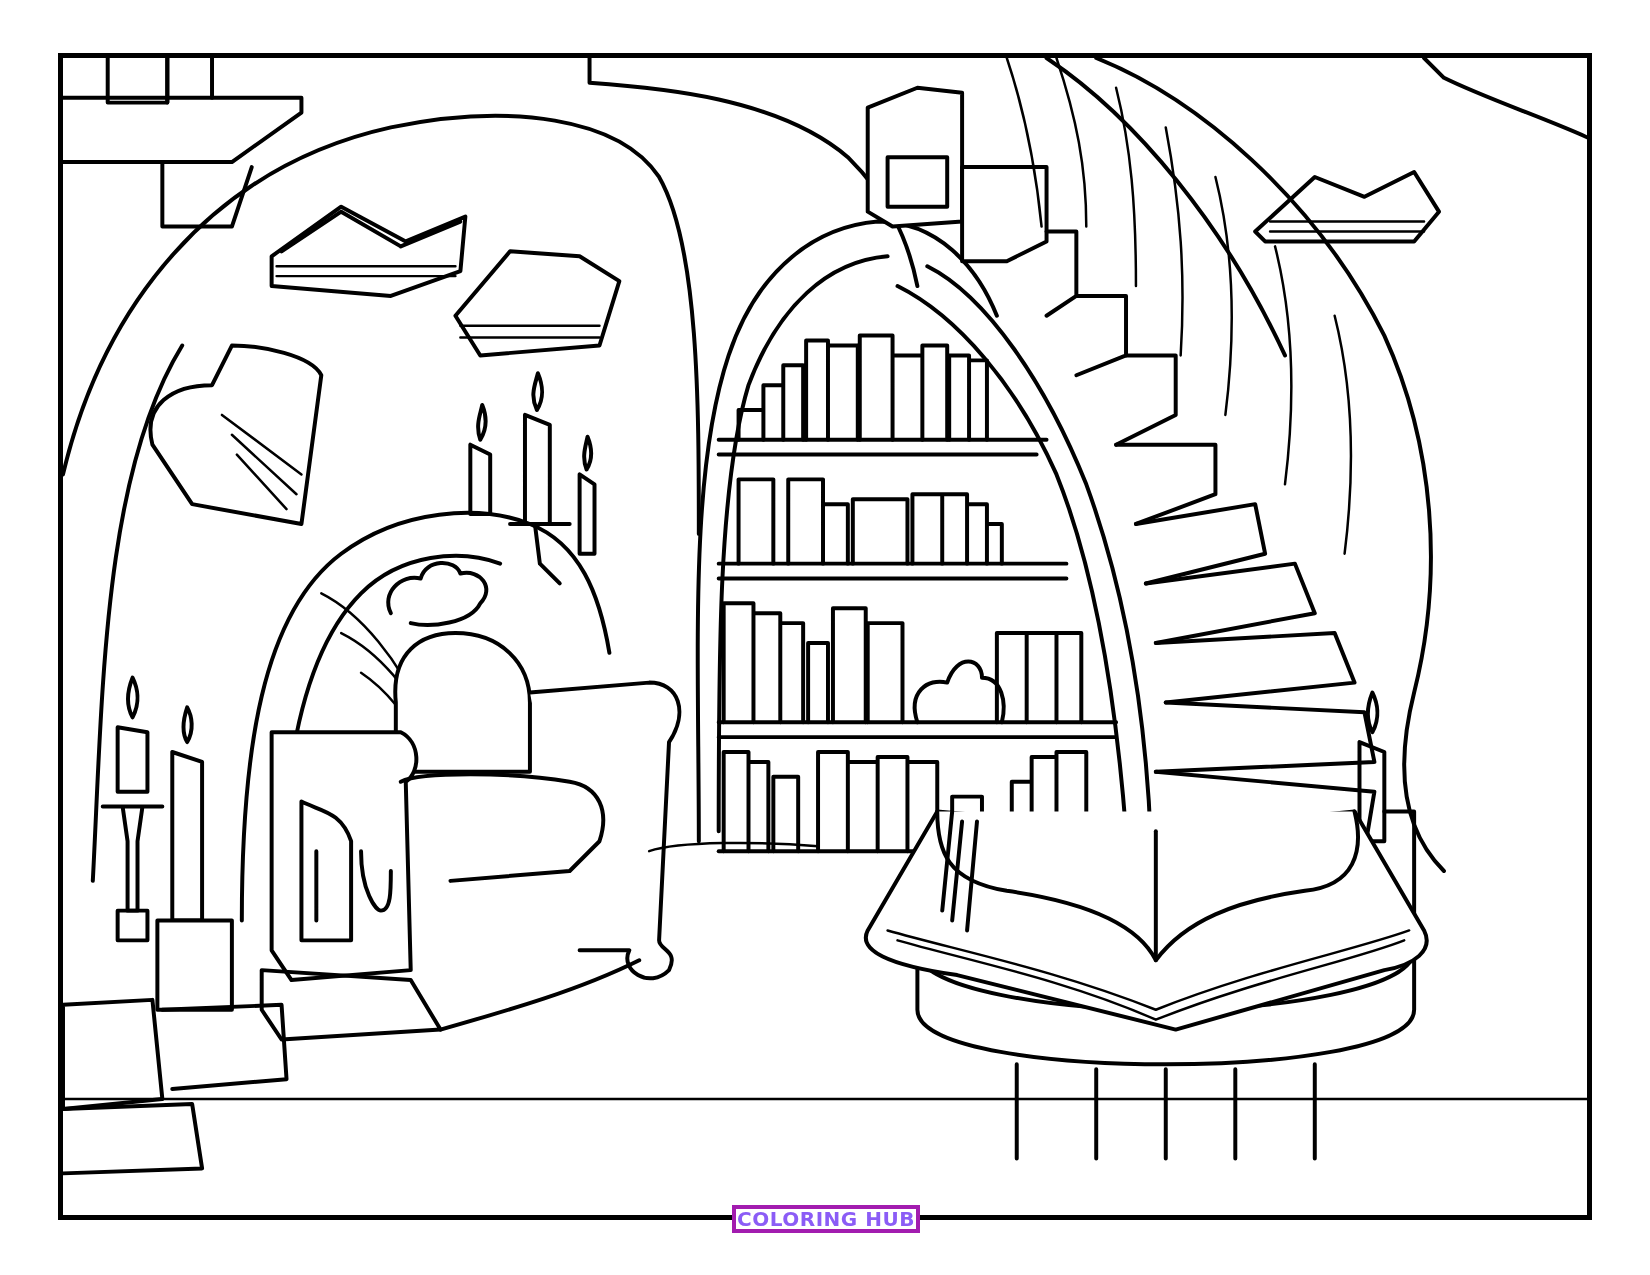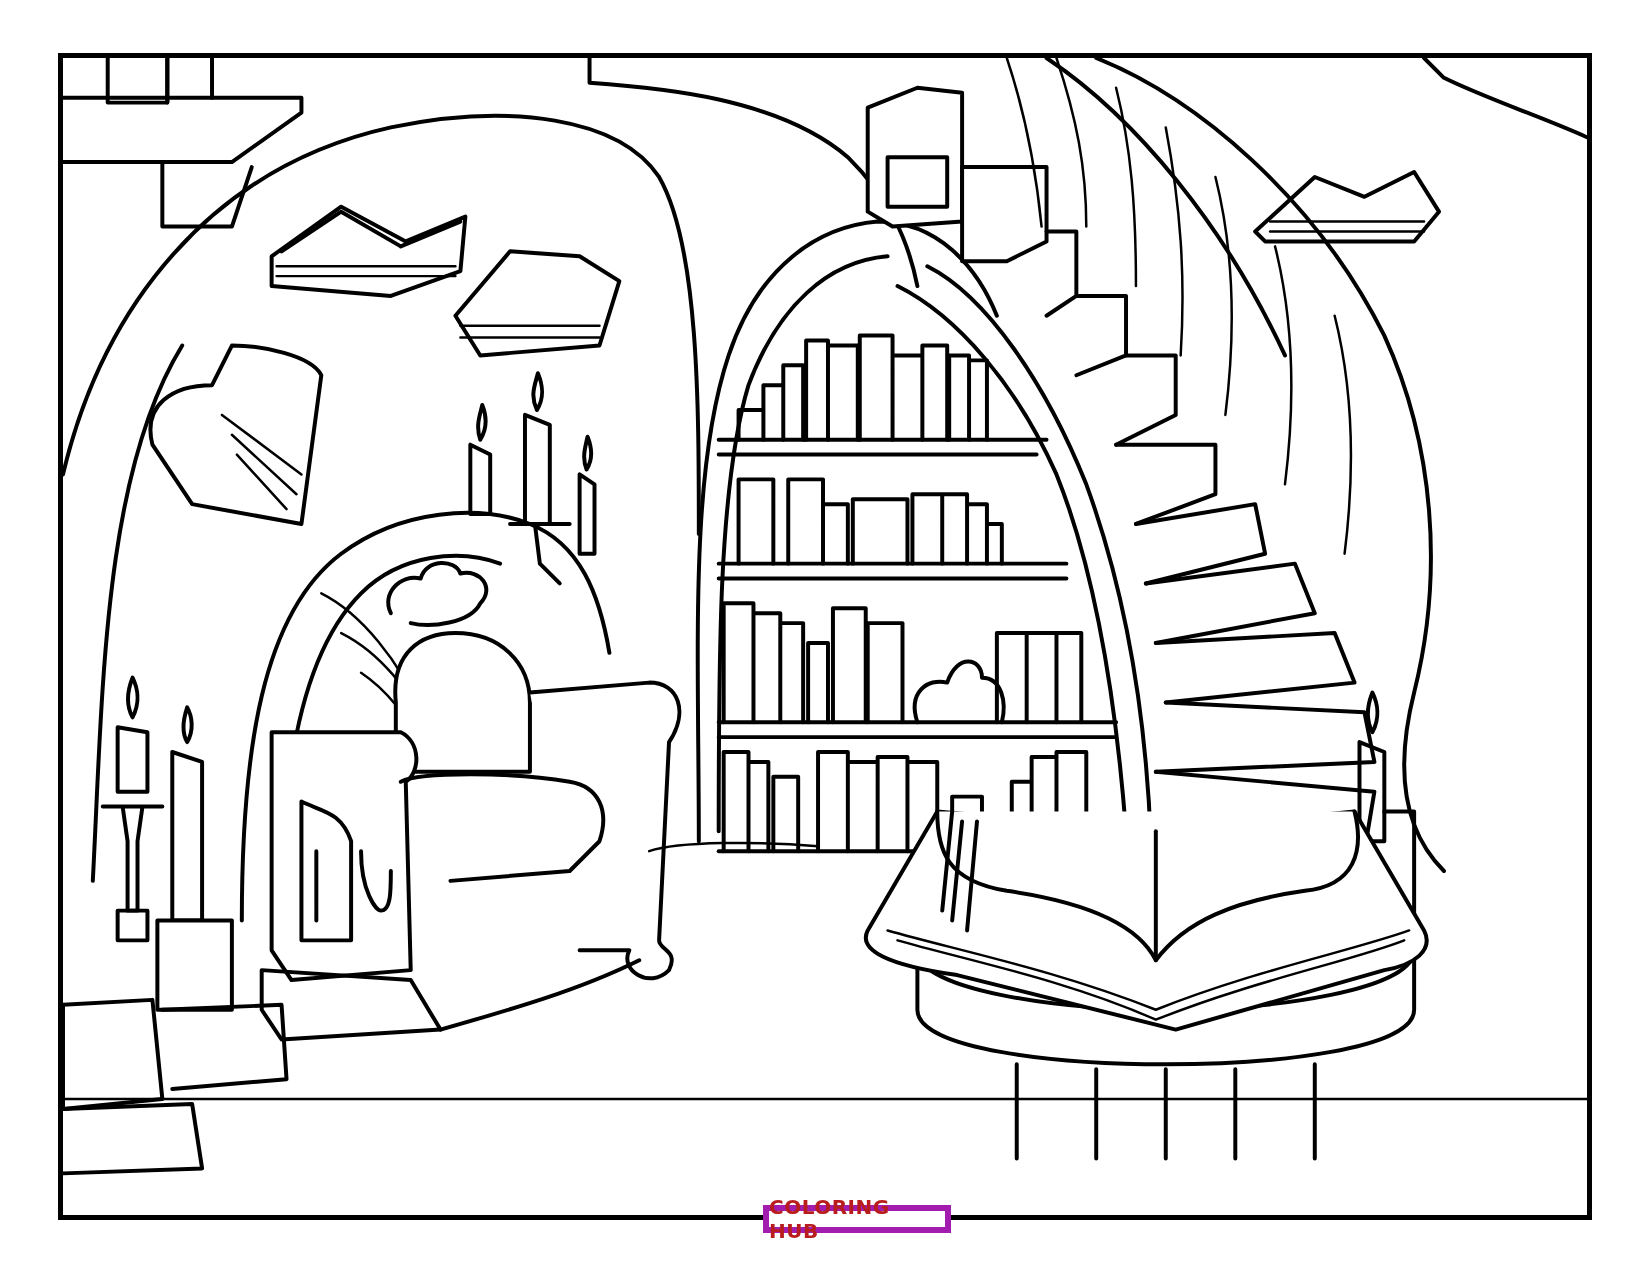--- a/index.html
+++ b/index.html
@@ -10,8 +10,8 @@
   .art *{fill:none;stroke:#000;stroke-width:4;stroke-linecap:round;stroke-linejoin:round;}
   .art .thin{stroke-width:2.5;}
   .art .white{fill:#fff;}
-  .label{position:absolute;left:732px;top:1205px;width:188px;height:28px;background:#fff;border:6px solid #a21caf;box-sizing:border-box;
-    display:flex;align-items:center;justify-content:center;font-family:"DejaVu Sans",sans-serif;font-weight:bold;font-size:20px;letter-spacing:0.5px;color:#b91c1c;margin-left:31px;}
+  .label{position:absolute;left:732px;top:1205px;width:188px;height:28px;background:#fff;border:4px solid #a21caf;box-sizing:border-box;
+    display:flex;align-items:center;justify-content:center;font-family:"DejaVu Sans",sans-serif;font-weight:bold;font-size:20px;letter-spacing:0.5px;color:#8b5cf6;}
 </style>
 </head>
 <body>

